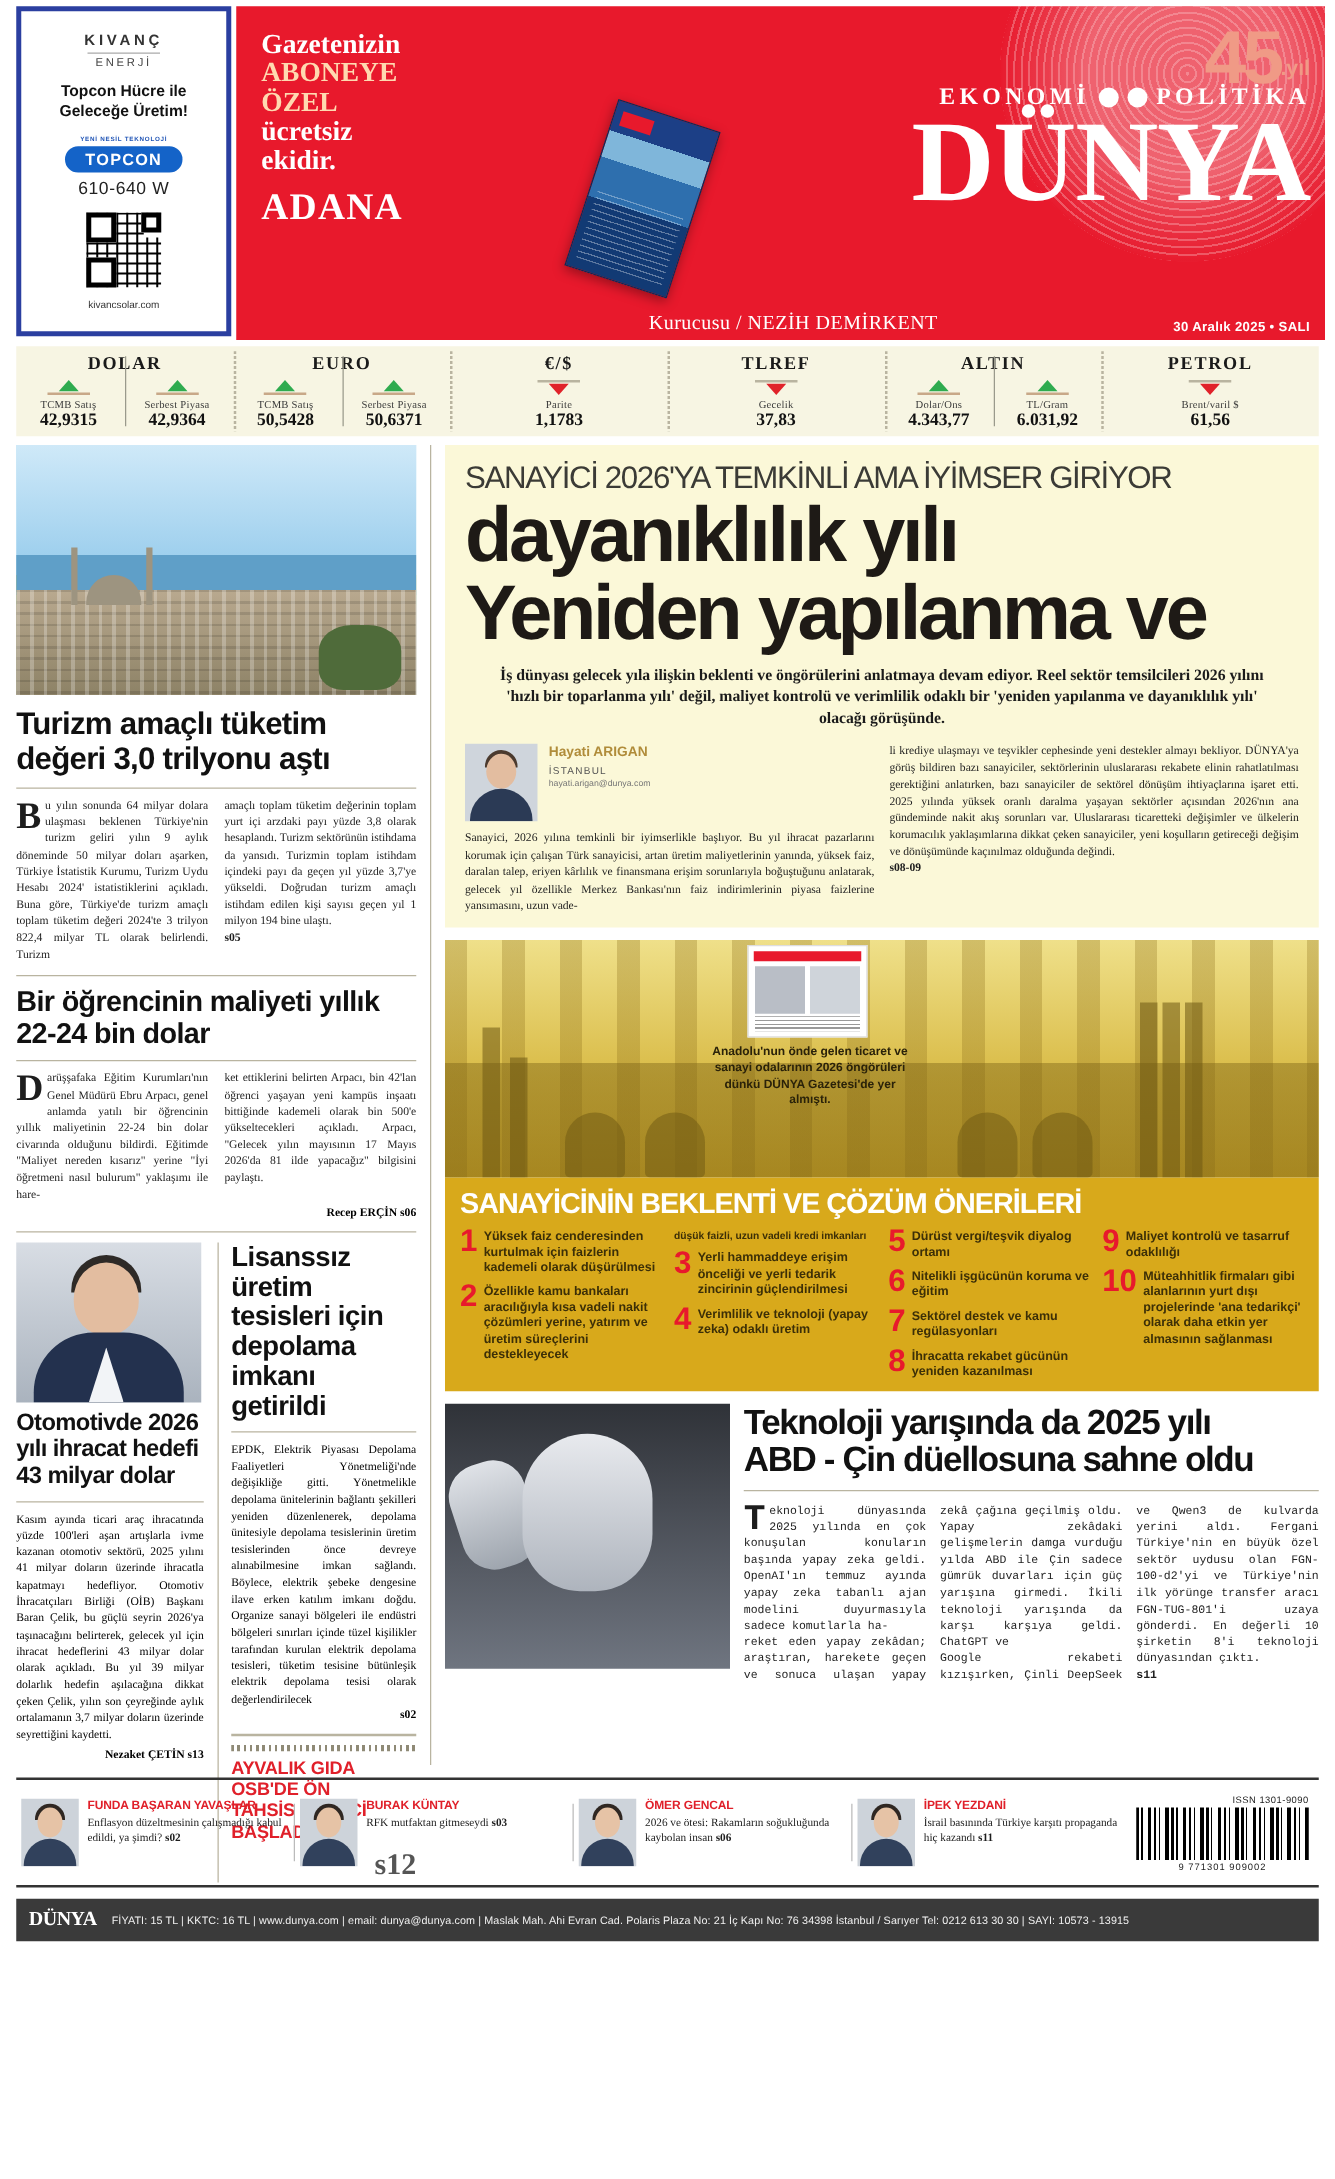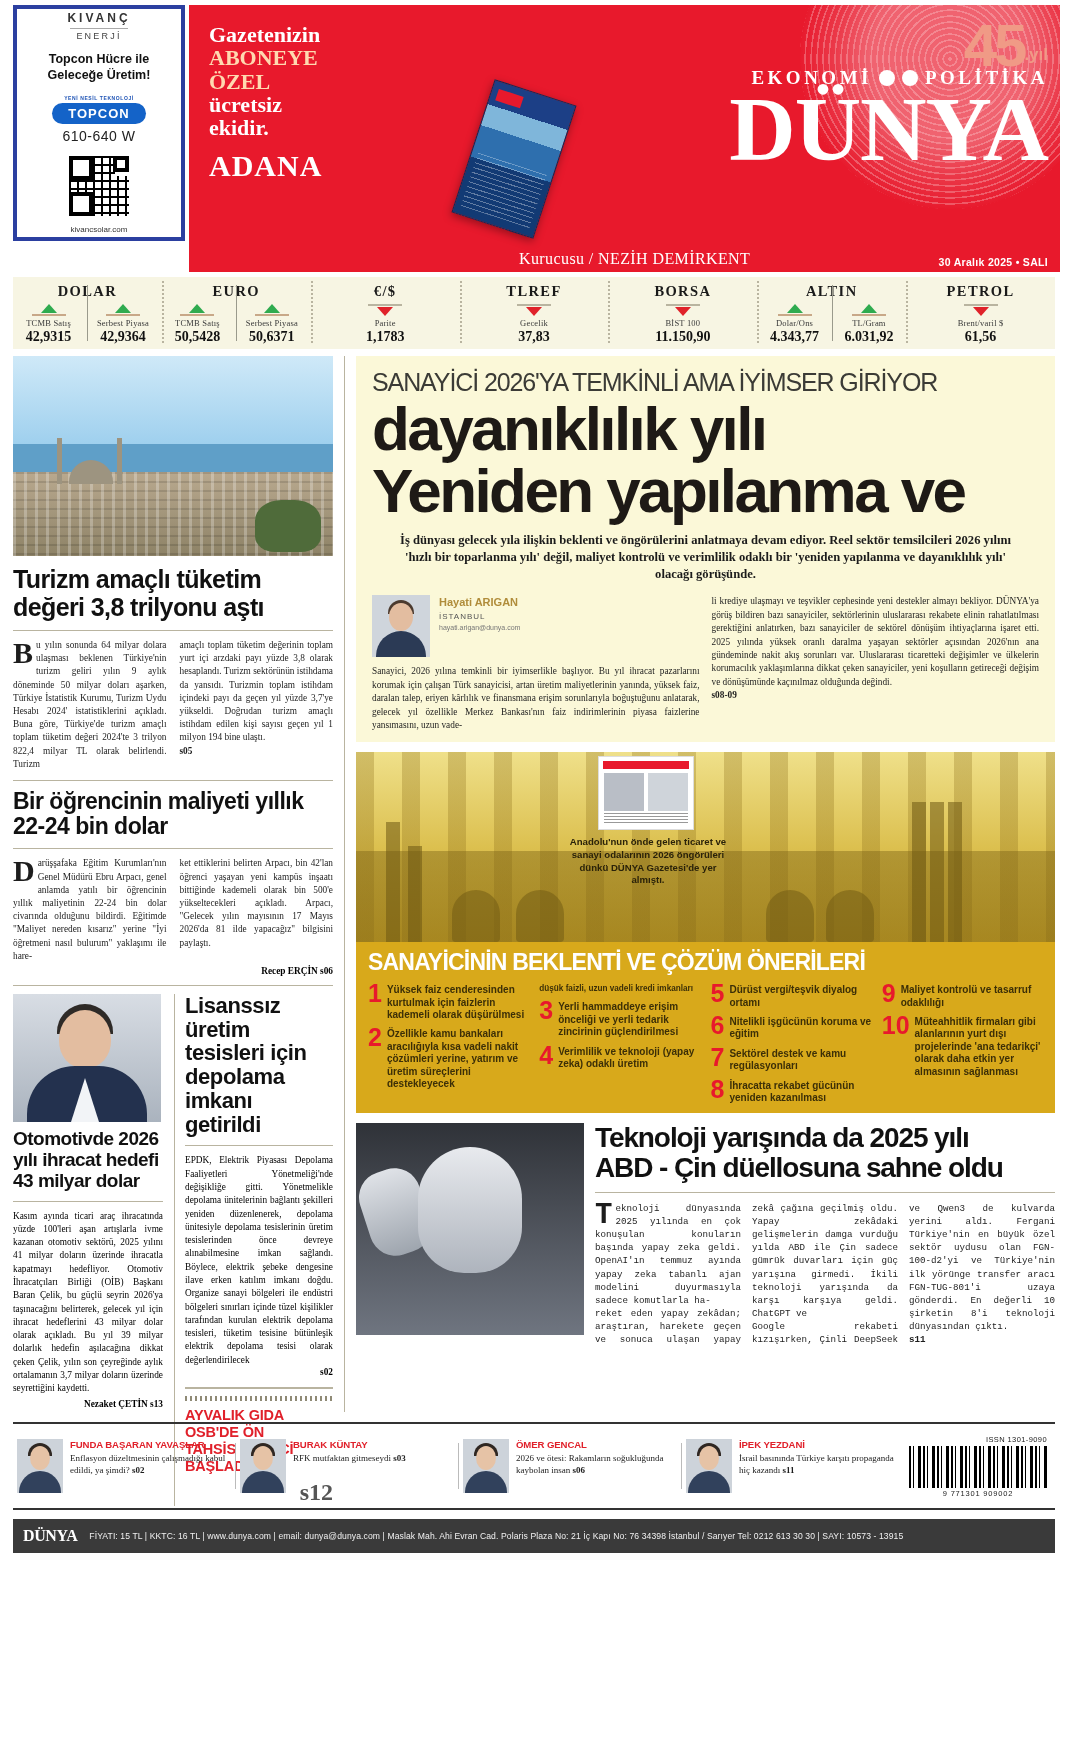--- a/index.html
+++ b/index.html
@@ -15,10 +15,10 @@
   
   .topbar { position:absolute; left:0; top:0; width:1068px; height:272px; display:flex; }
   .ad-box {
-    width:172px; height:236px; margin:5px 0 0 13px;
+    width:172px; height:264px; margin:5px 0 0 13px;
     border:4px solid #2b3fa0; background:#fff;
     display:flex; flex-direction:column; align-items:center;
-    padding-top:2px;
+    padding-top:16px;
   }
   .ad-brand { font-family:"Liberation Sans",sans-serif; font-size:12px; letter-spacing:3px; color:#333; font-weight:600; }
   .ad-rule { width:58px; height:1px; background:#aaa; margin:3px 0 2px; }

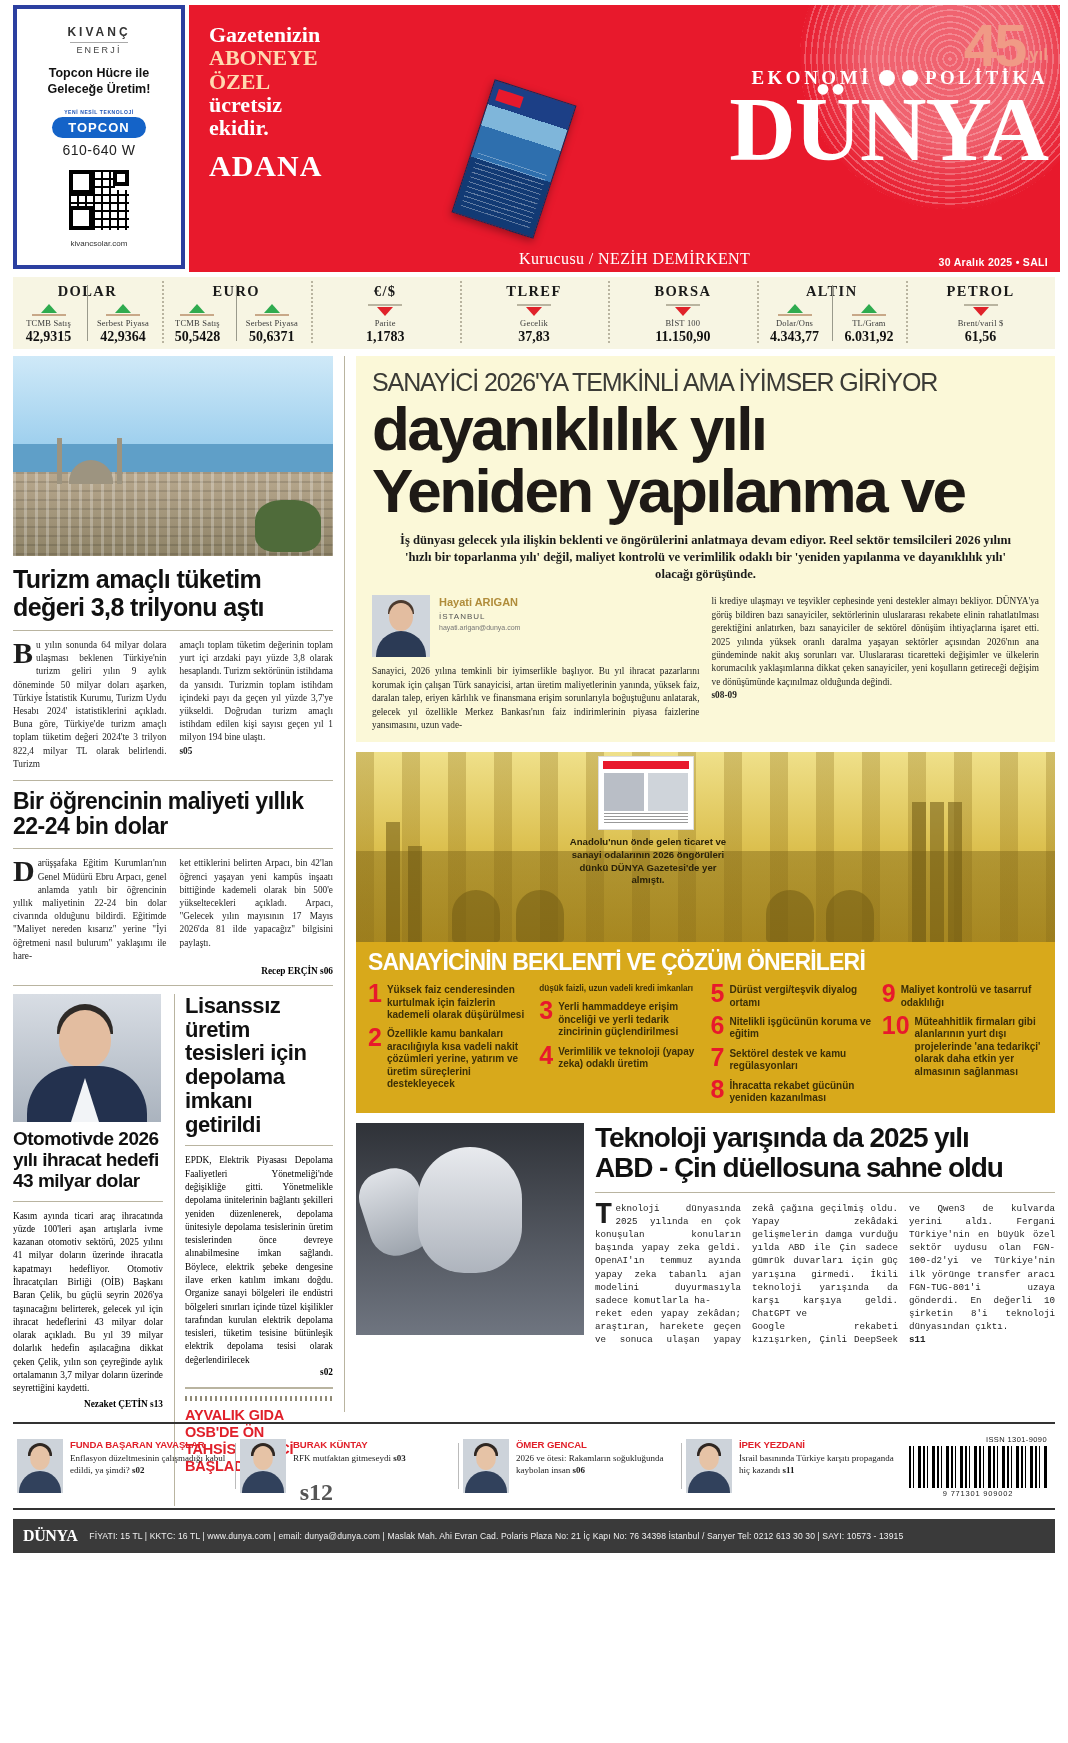--- a/index.html
+++ b/index.html
@@ -345,17 +345,6 @@
       </div>
     </div>
 
-    <div class="rate-cell">
-      <div class="rate-name">BORSA</div>
-      <div class="rate-pairs">
-        <div class="rate-one">
-          <div class="bar-d"></div>
-            <div class="tri-dn"></div>
-          <div class="rate-label">BİST 100</div>
-          <div class="rate-val">11.150,90</div>
-        </div>
-      </div>
-    </div>
 
     <div class="rate-cell">
       <div class="rate-name">ALTIN</div>

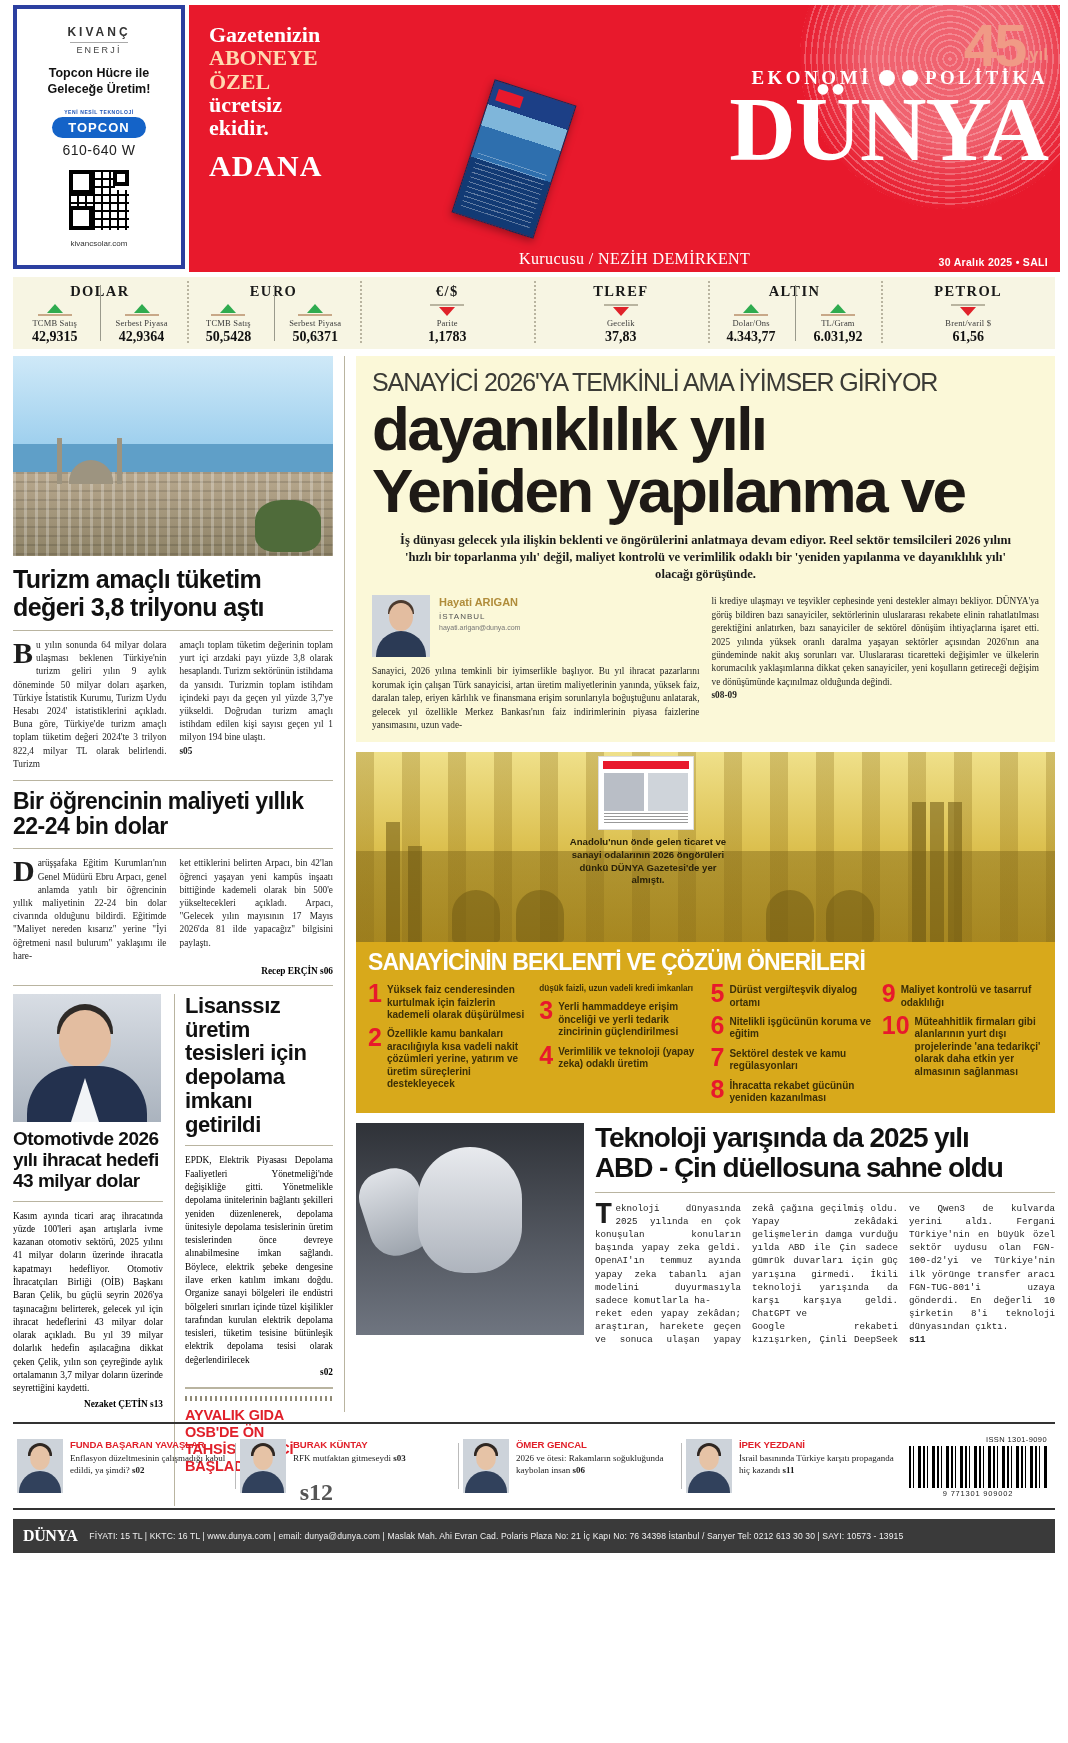--- a/index.html
+++ b/index.html
@@ -392,7 +392,7 @@
         <div class="ph-tree"></div>
       </div>
 
-      <div class="hl-main">Turizm amaçlı tüketim değeri 3,8 trilyonu aştı</div>
+      <div class="hl-main">Turizm amaçlı tüketim değeri 3,0 trilyonu aştı</div>
       <div class="rule-th"></div>
       <div class="two-col">
         <p class="dropcap">Bu yılın sonunda 64 milyar dolara ulaşması beklenen Türkiye'nin turizm geliri yılın 9 aylık döneminde 50 milyar doları aşarken, Türkiye İstatistik Kurumu, Turizm Uydu Hesabı 2024' istatistiklerini açıkladı. Buna göre, Türkiye'de turizm amaçlı toplam tüketim değeri 2024'te 3 trilyon 822,4 milyar TL olarak belirlendi. Turizm</p>

